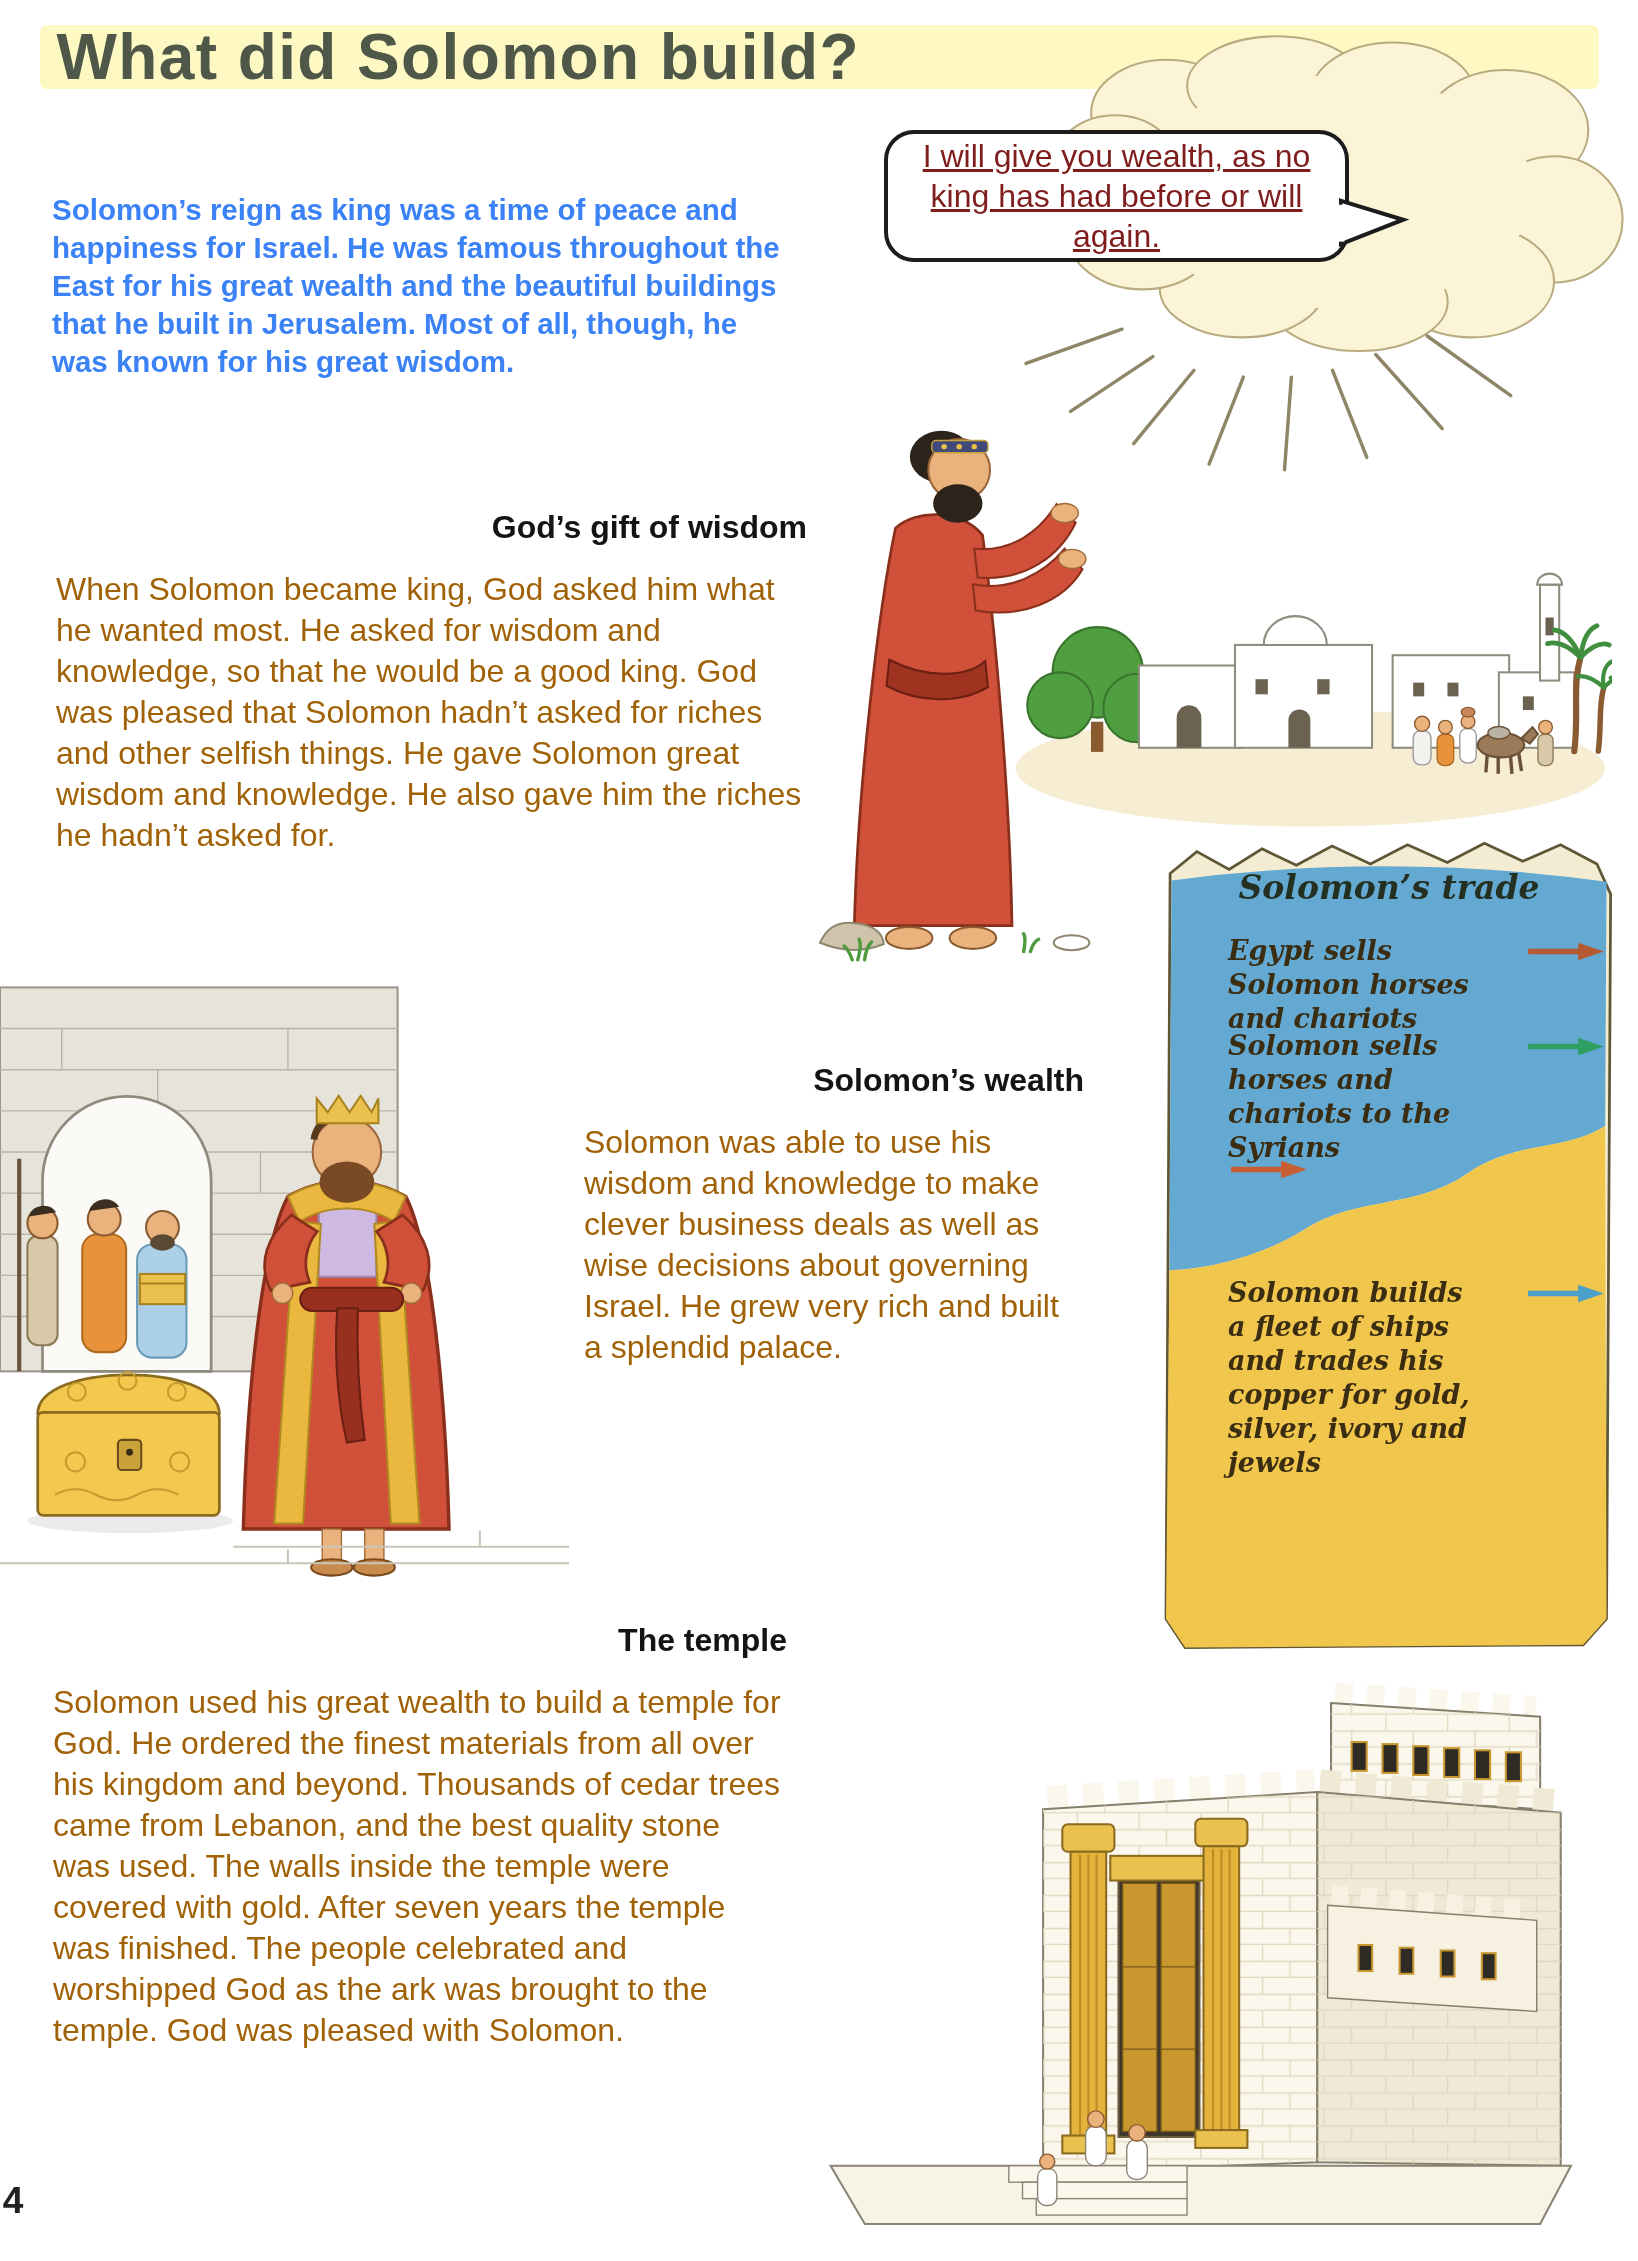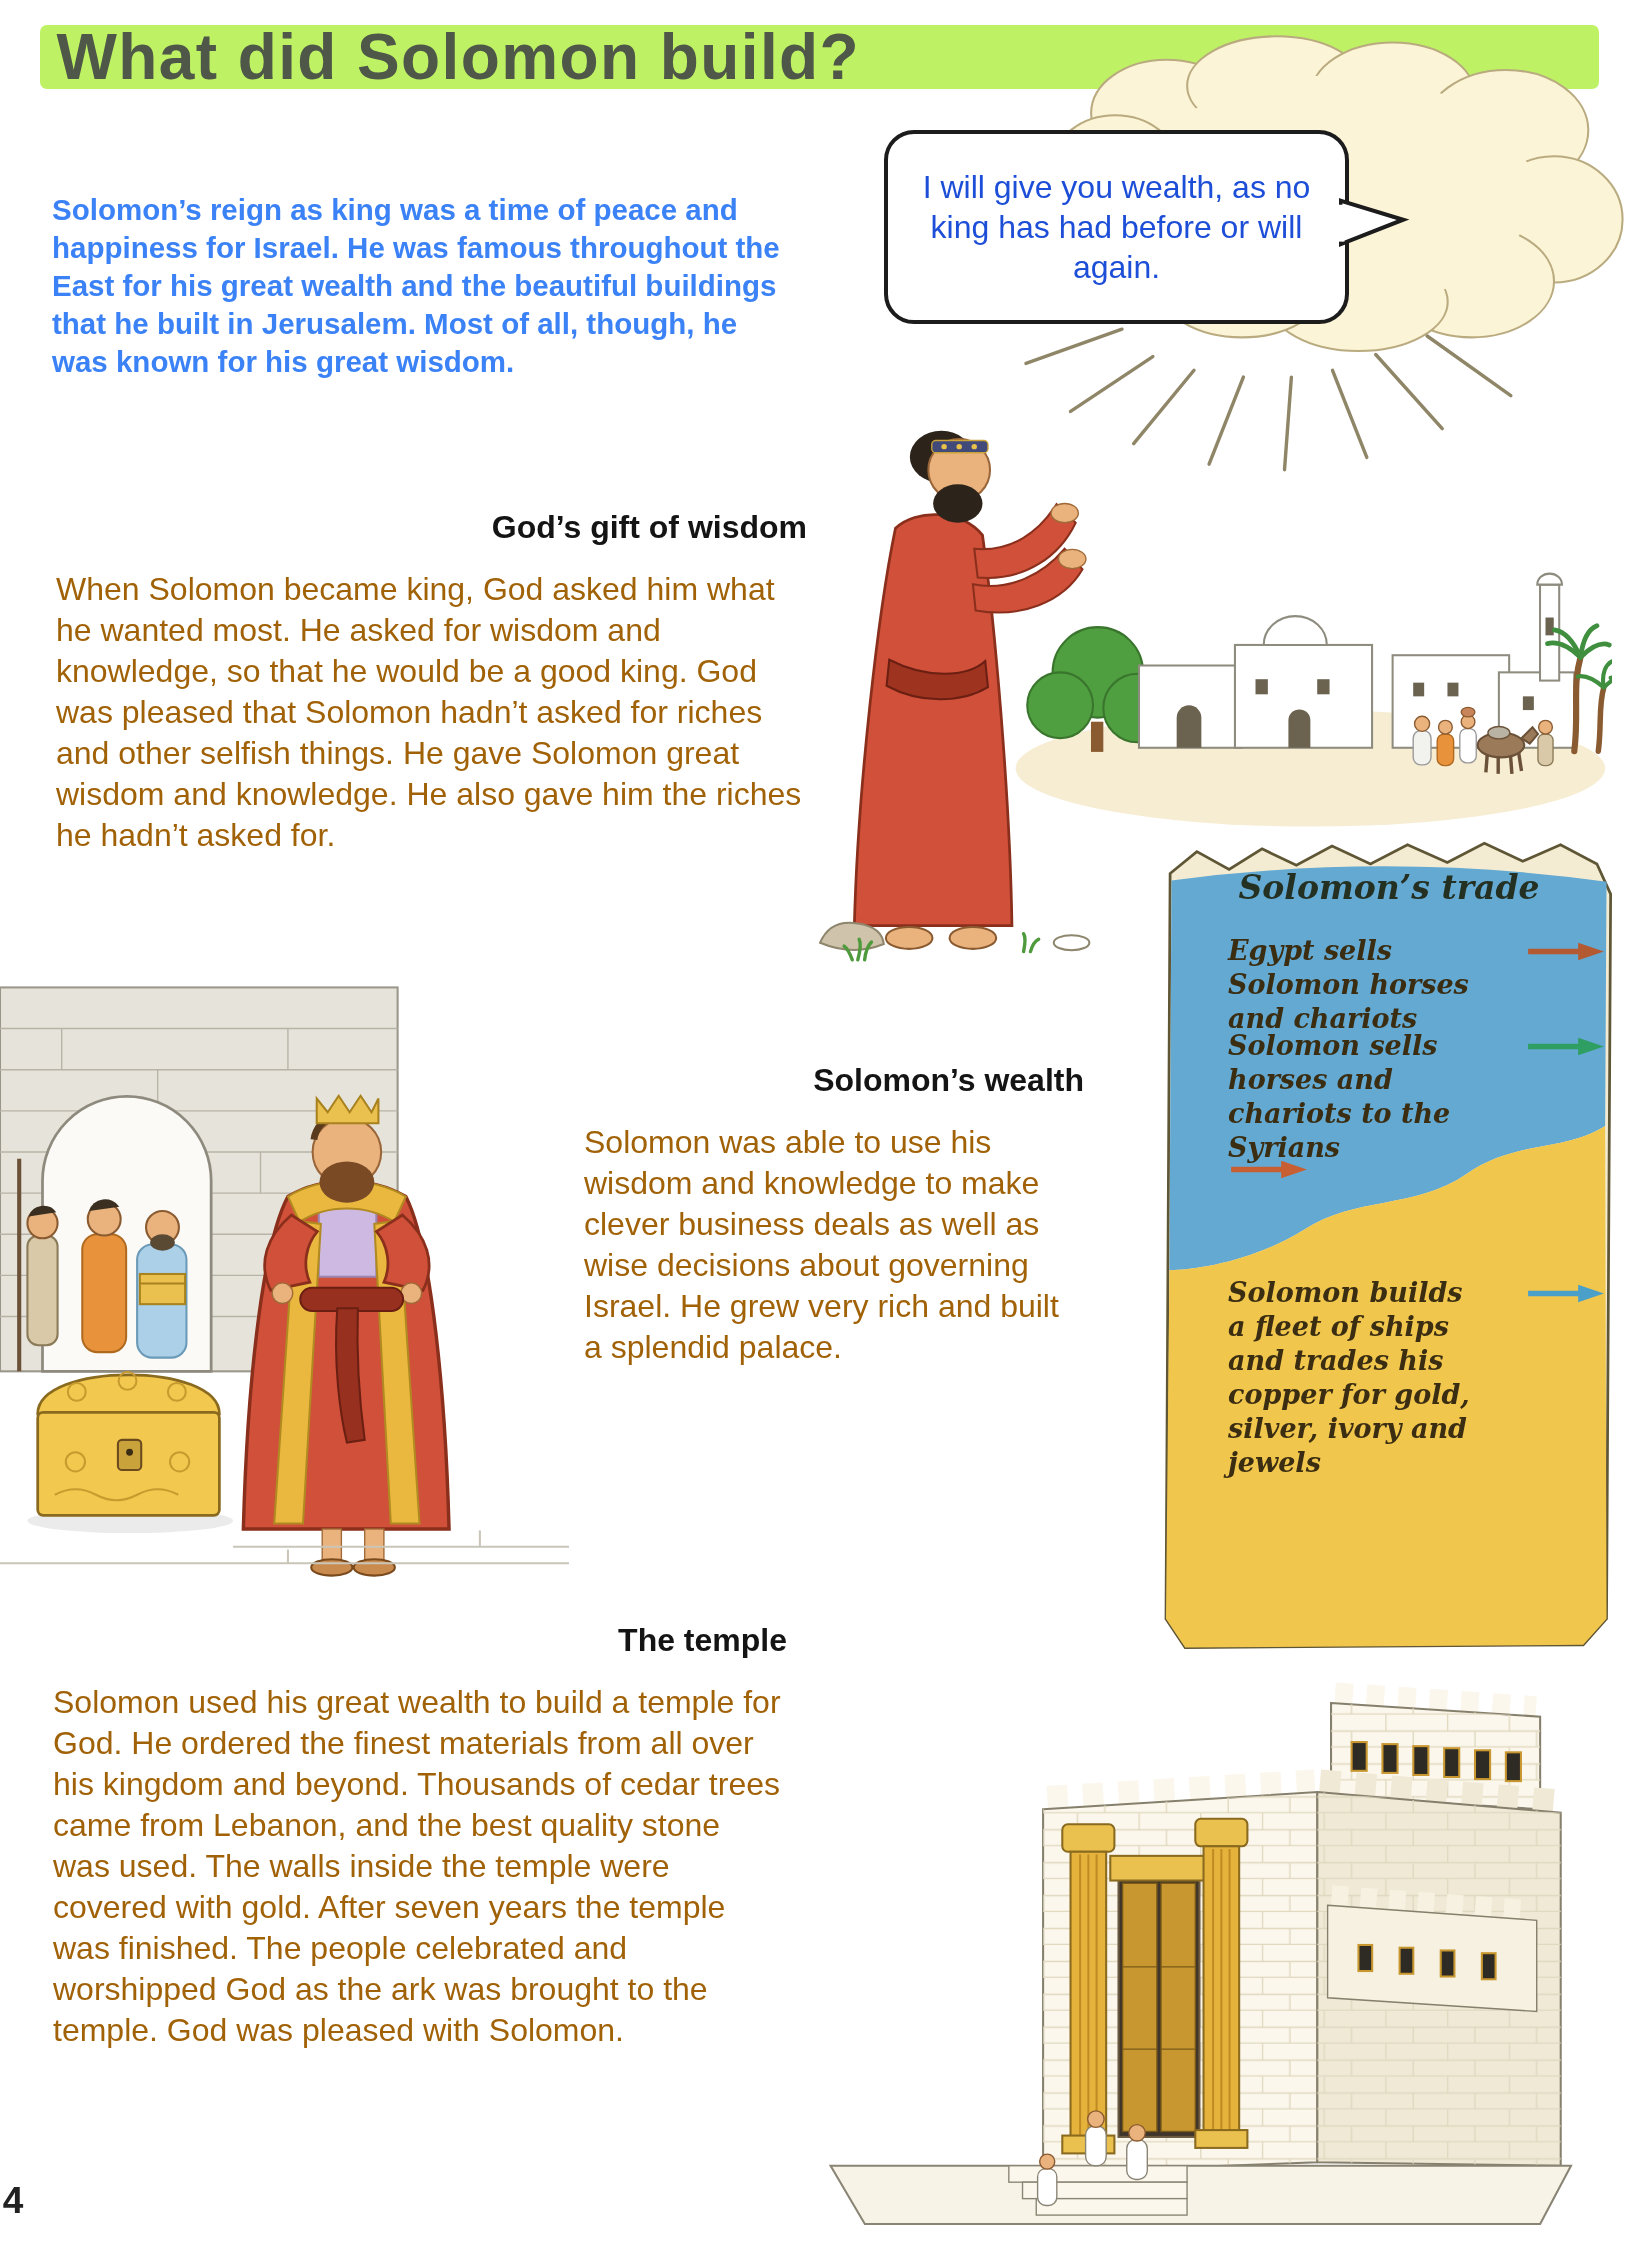--- a/index.html
+++ b/index.html
@@ -9,7 +9,7 @@
   }
   
   .banner{position:absolute;left:40px;top:25px;width:1559px;height:64px;
-    background:#bef264;border-radius:6.9px;display:flex;align-items:center;}
+    background:#fef9c3;border-radius:6.9px;display:flex;align-items:center;}
   .banner h1{margin:0;padding-left:16.5px;font-size:64px;font-weight:bold;
     color:#4e5748;letter-spacing:1.4px;}
   

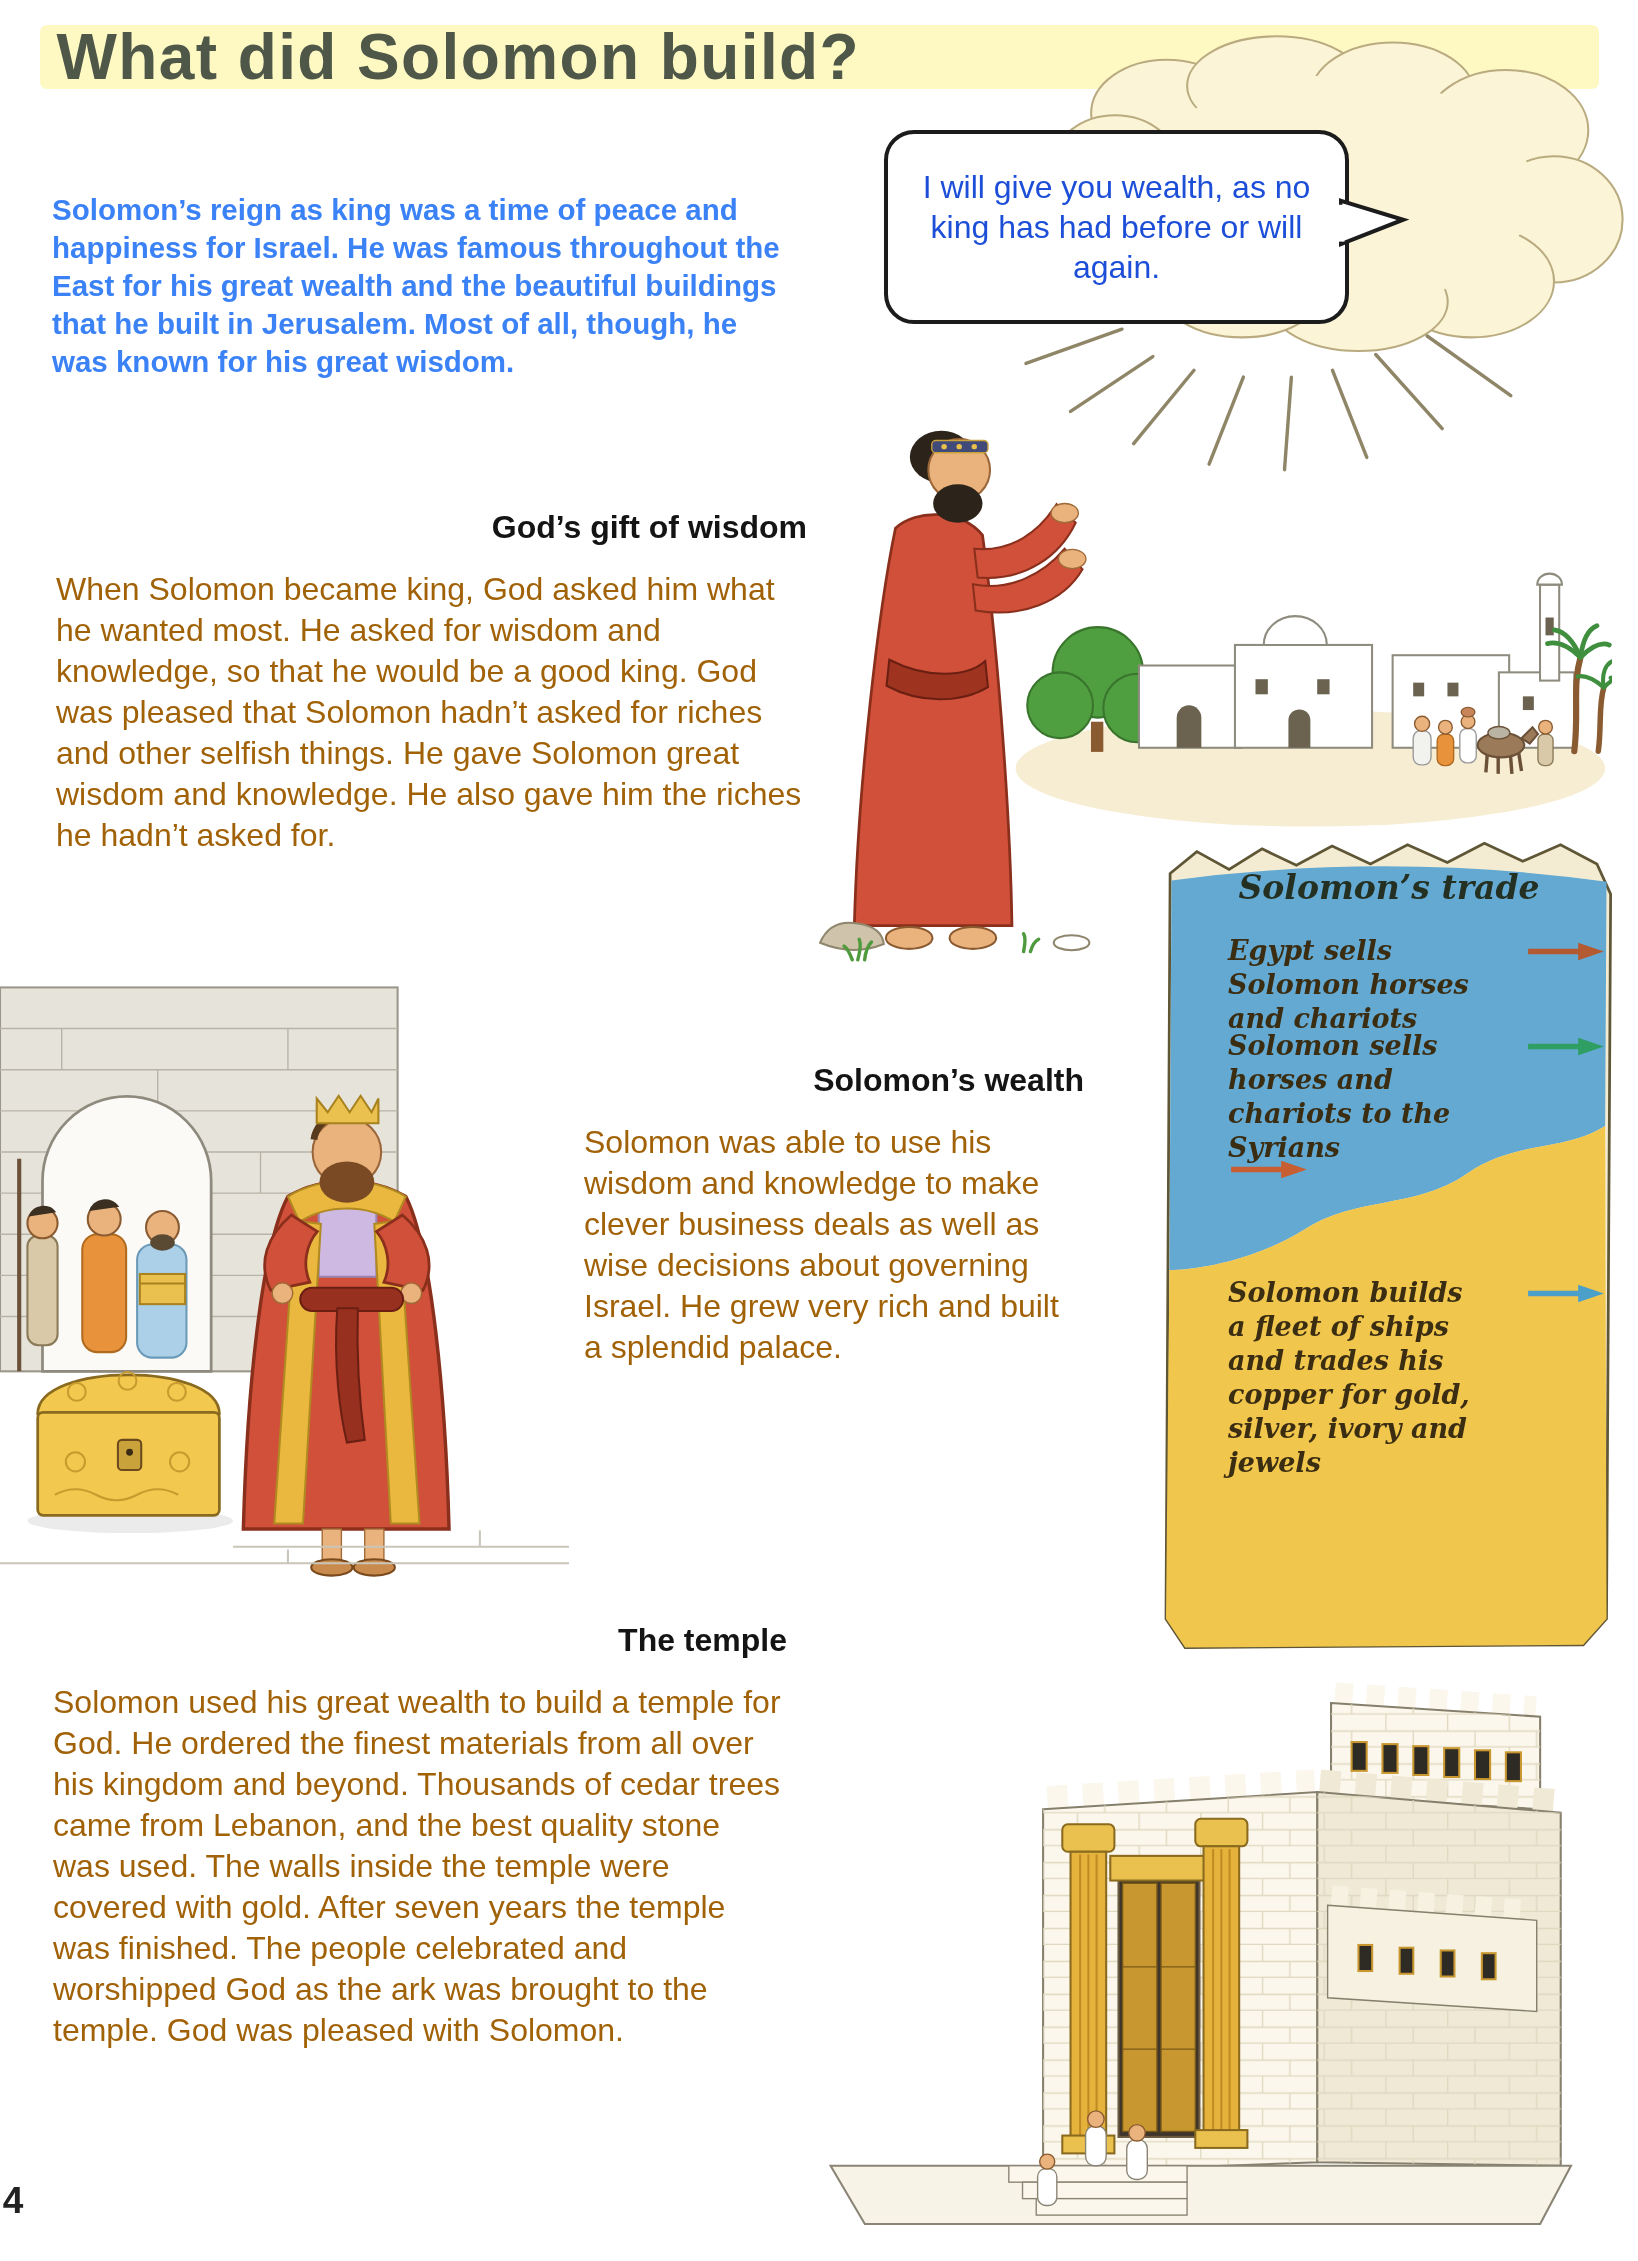--- a/index.html
+++ b/index.html
@@ -22,10 +22,10 @@
   .sec-wealth{left:580px;top:1062px;width:504px;}
   .sec-temple{left:49px;top:1622px;width:738px;}
   
-  .bubble{position:absolute;left:884px;top:130px;width:465px;height:194px;
+  .bubble{position:absolute;left:884px;top:130px;width:465px;height:132px;
     background:#ffffff;border:4.1px solid #1c1c1c;border-radius:30px;z-index:6;
     display:flex;align-items:center;justify-content:center;text-align:center;
-    font-size:32px;color:#1d4ed8;line-height:40px;padding:0 20.6px;box-sizing:border-box;}
+    font-size:32px;color:#7f1d1d;line-height:40px;padding:0 20.6px;box-sizing:border-box;text-decoration:underline;}
   .bubble-tail{position:absolute;left:1339px;top:195px;z-index:7;}
   
   .cloud-scene{position:absolute;left:947px;top:24px;z-index:2;}

